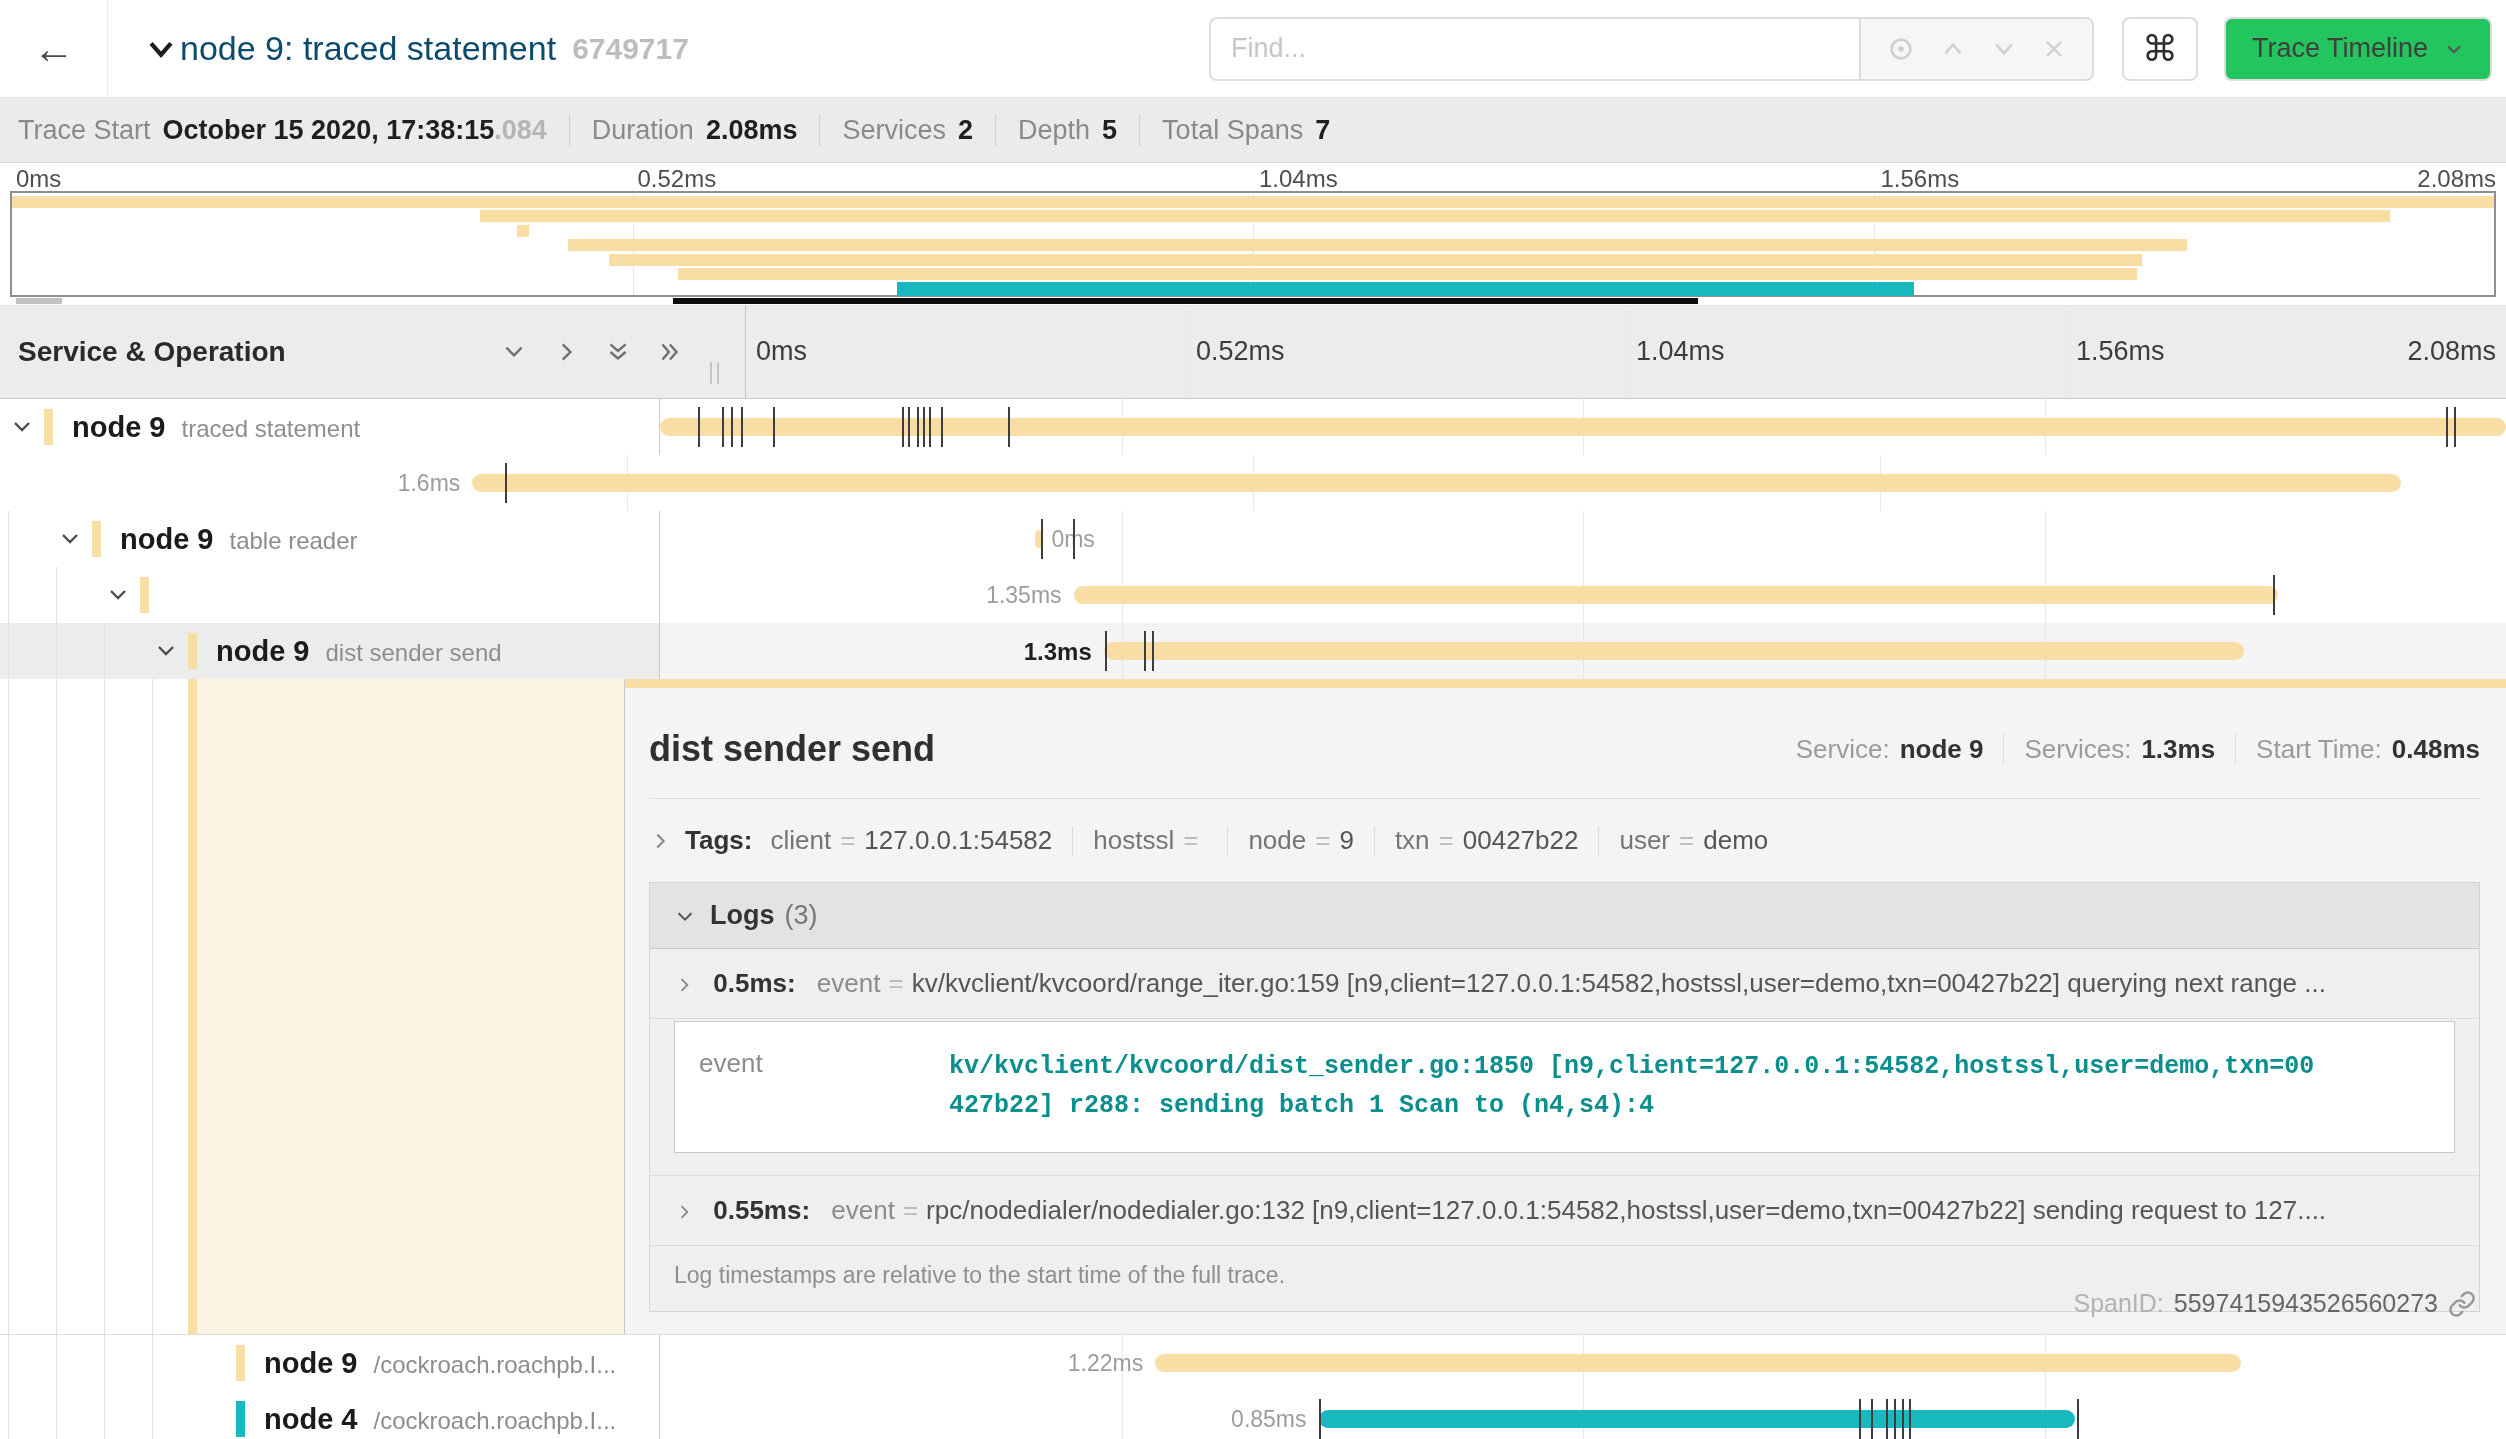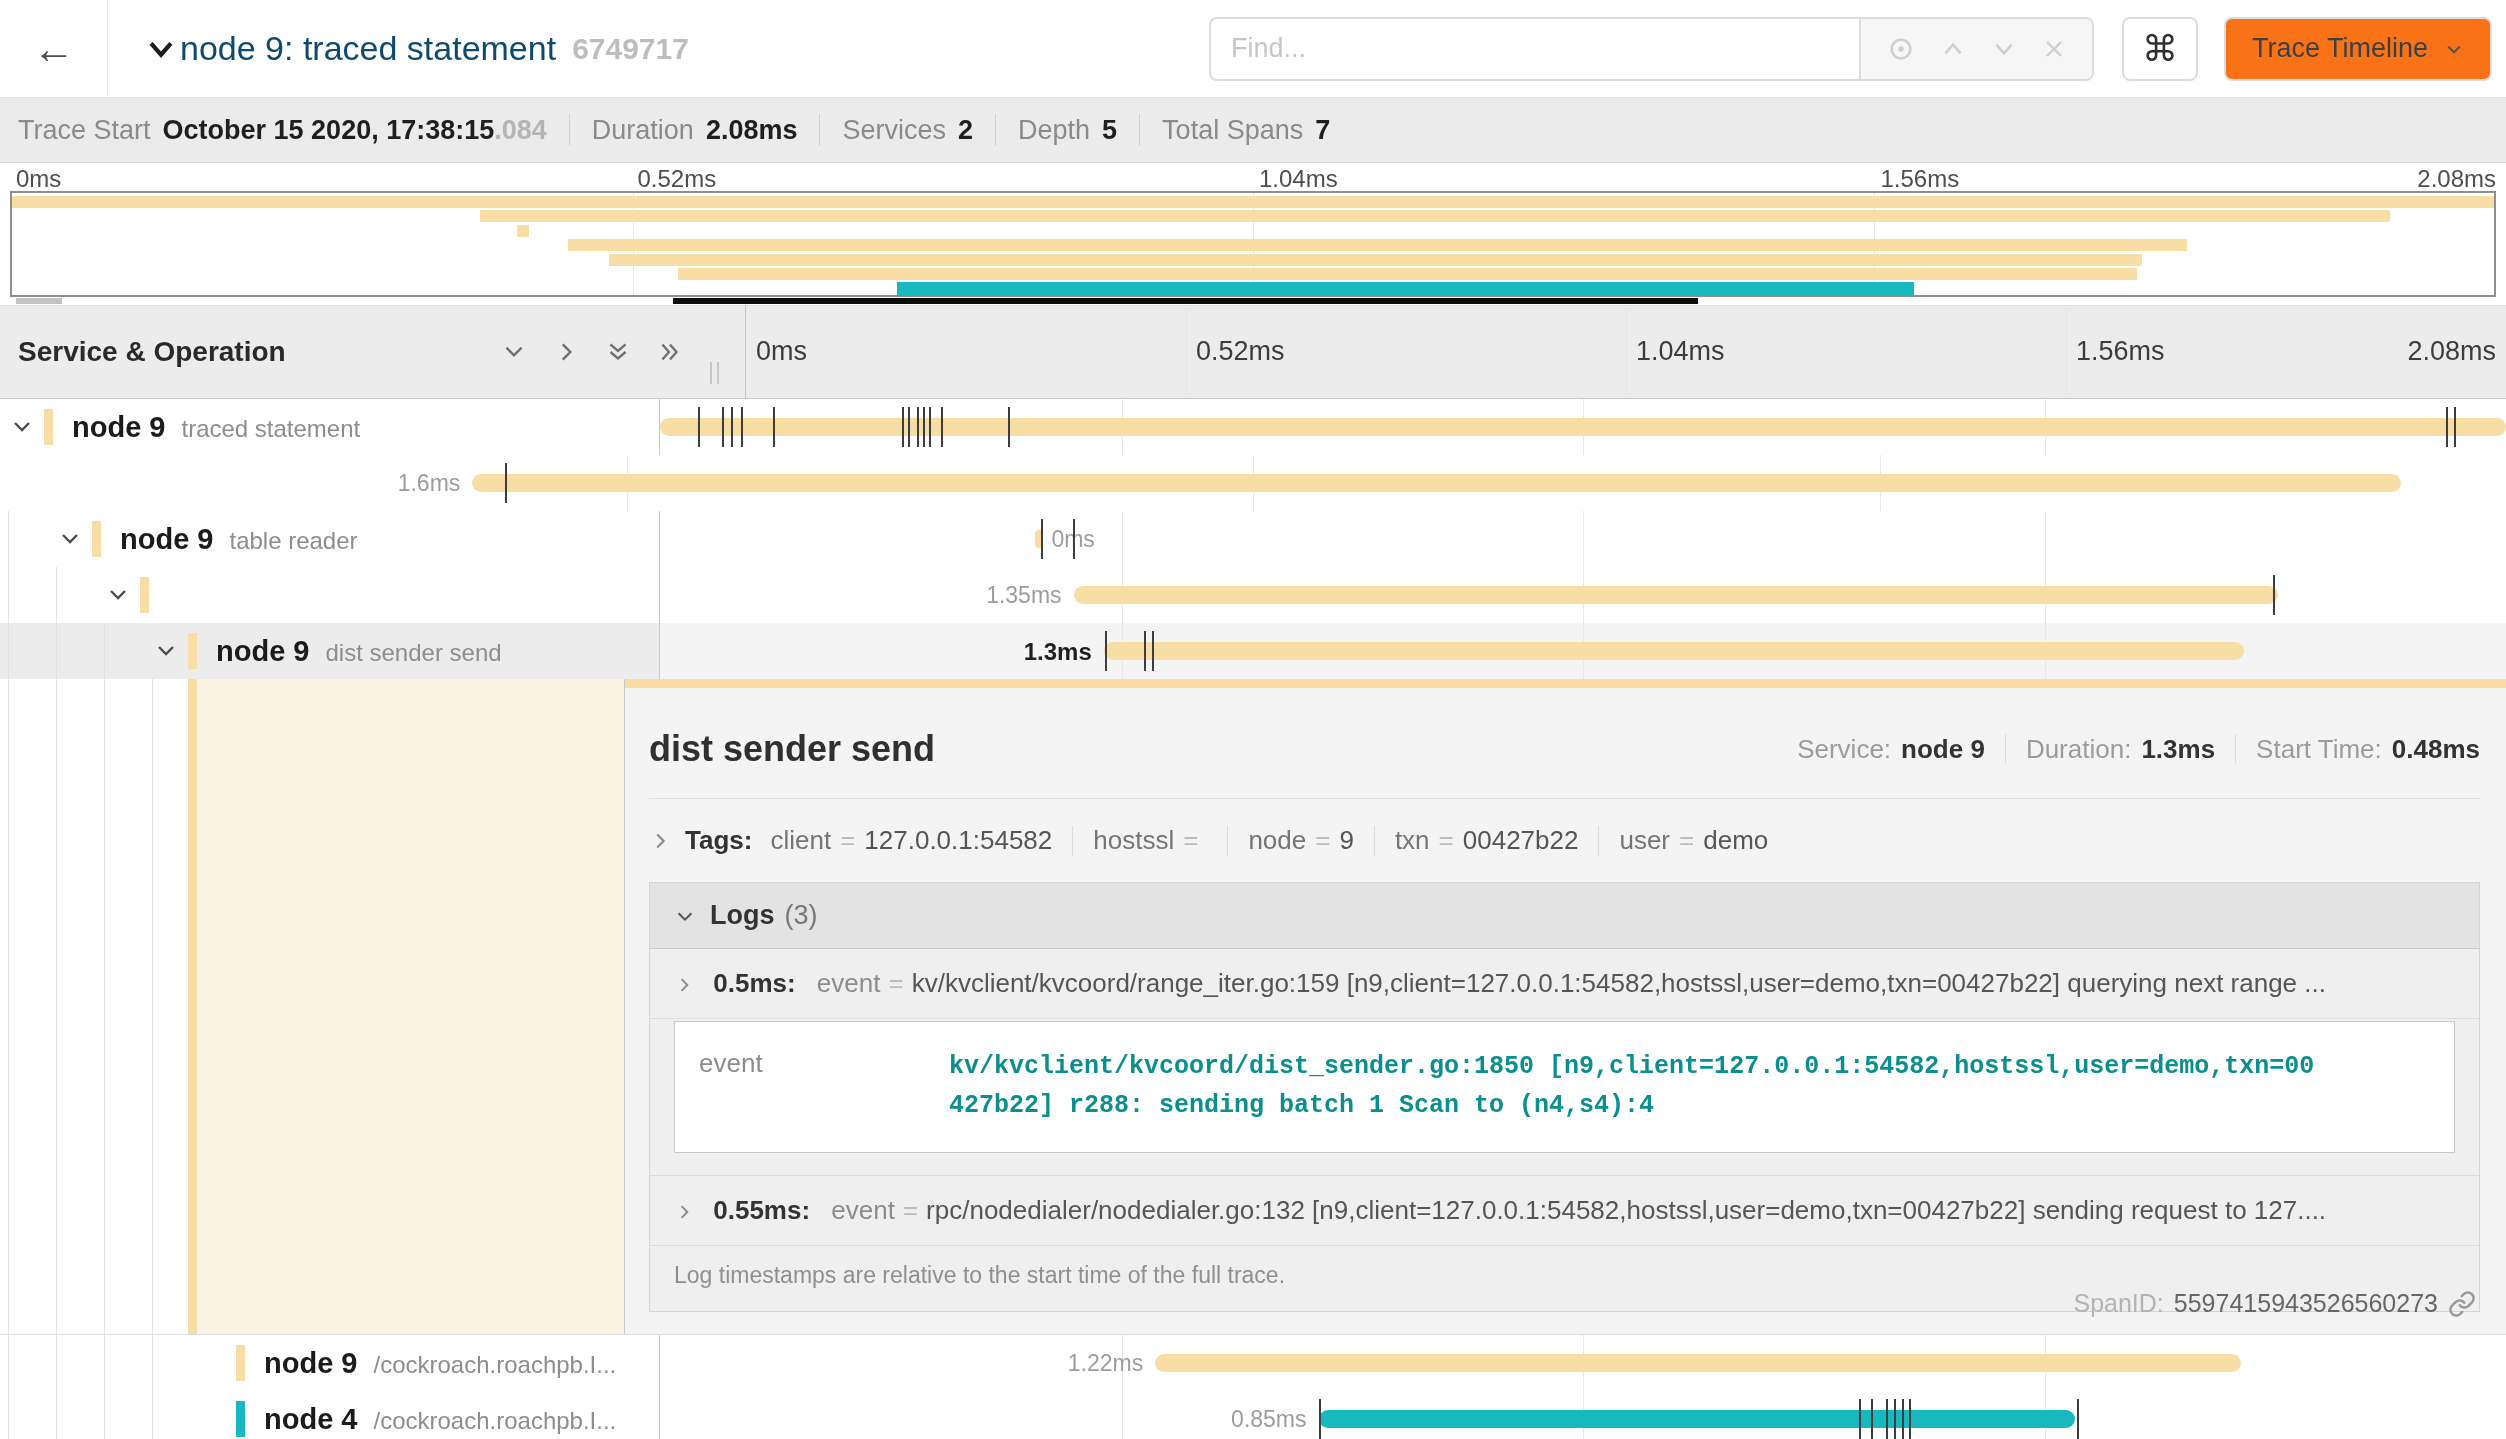--- a/index.html
+++ b/index.html
@@ -18,7 +18,7 @@
   .findinput::placeholder{color:#c6c6c6}
   .findsuffix{width:235px;background:#f6f6f6;border:2px solid #dcdcdc;border-radius:0 8px 8px 0;display:flex;align-items:center;justify-content:space-around;padding:0 14px}
   .cmdbtn{width:76px;height:64px;border:2px solid #dcdcdc;border-radius:8px;display:flex;align-items:center;justify-content:center;font-size:36px;color:#2f2f2f;margin-right:26px;background:#fff;cursor:pointer}
-  .ddbtn{height:64px;border:2px solid #dcdcdc;border-radius:8px;display:flex;align-items:center;gap:16px;padding:0 26px;font-size:27px;color:#3f3f3f;background:#f97316;margin-right:14px;cursor:pointer;white-space:nowrap}
+  .ddbtn{height:64px;border:2px solid #dcdcdc;border-radius:8px;display:flex;align-items:center;gap:16px;padding:0 26px;font-size:27px;color:#3f3f3f;background:#22c55e;margin-right:14px;cursor:pointer;white-space:nowrap}
 
   
   .infobar{height:65px;background:#ebebeb;border-bottom:1px solid #d8d8d8;display:flex;align-items:center;padding-left:18px;font-size:27px;white-space:nowrap}

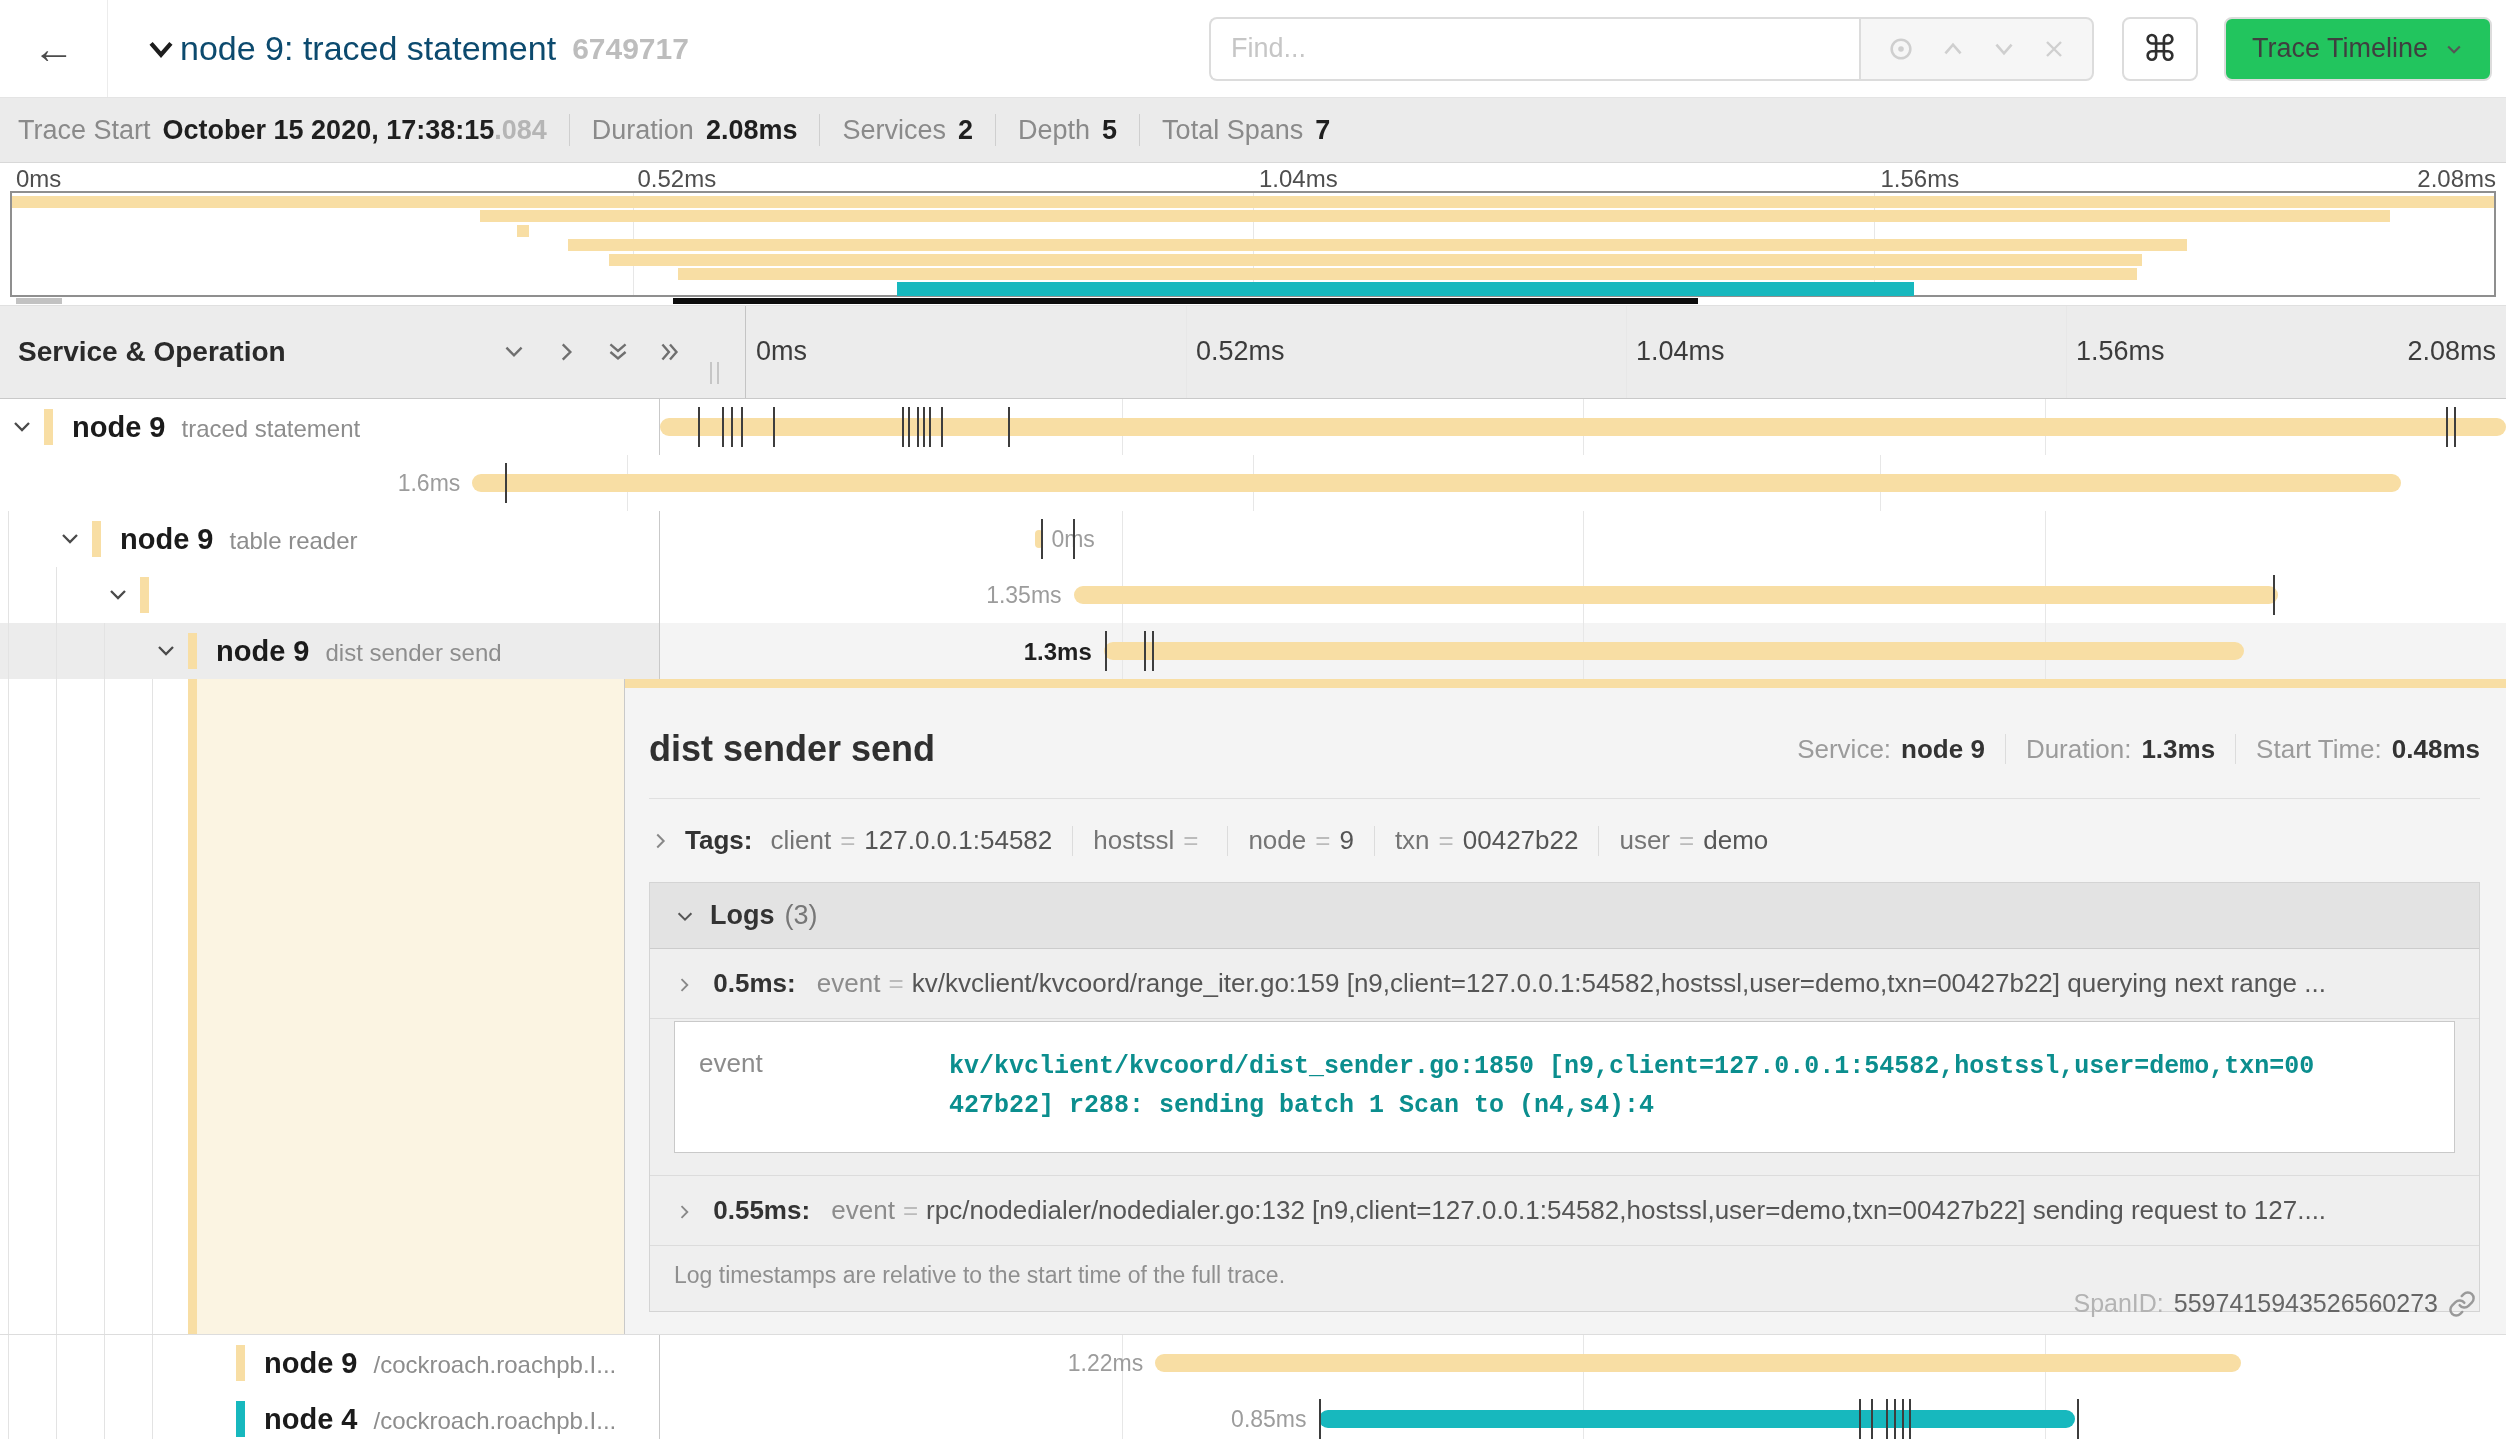--- a/index.html
+++ b/index.html
@@ -374,7 +374,7 @@
         <span class="lab">Service:</span>
         <span class="val">node 9</span>
         <span class="vsep"></span>
-        <span class="lab">Duration:</span>
+        <span class="lab">Services:</span>
         <span class="val">1.3ms</span>
         <span class="vsep"></span>
         <span class="lab">Start Time:</span>

